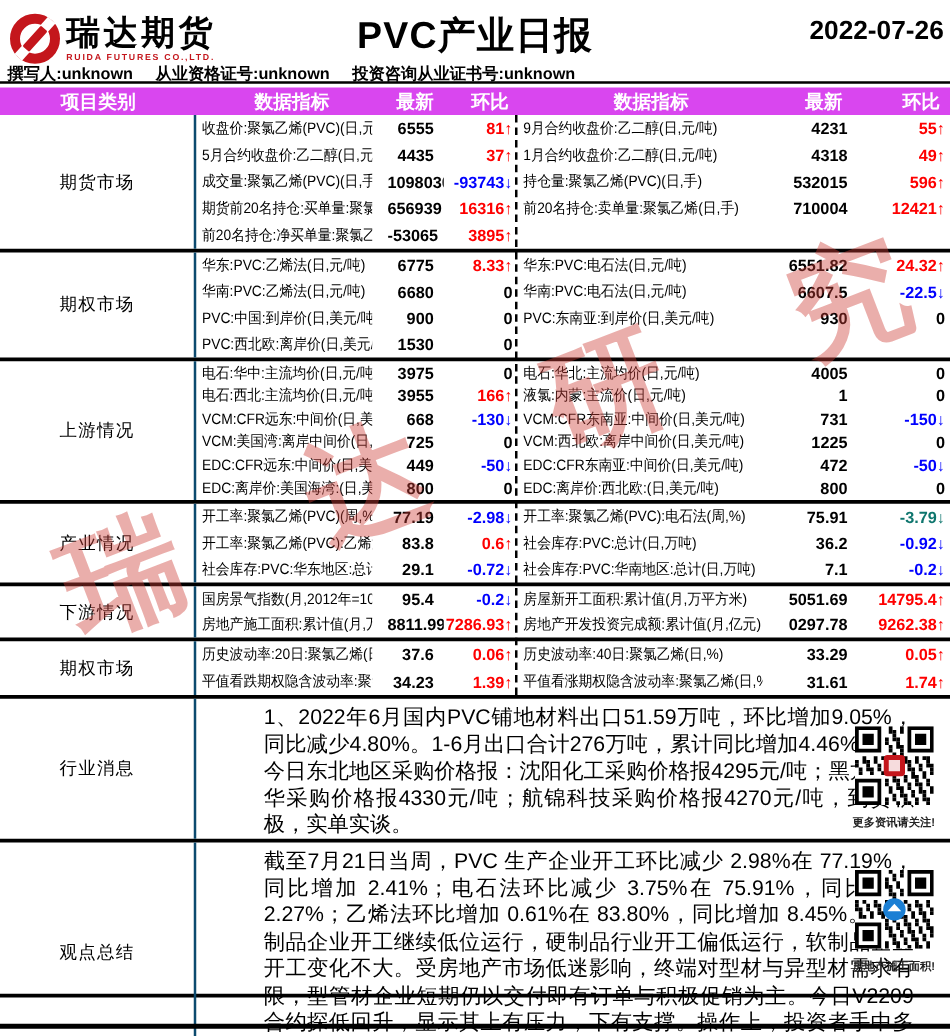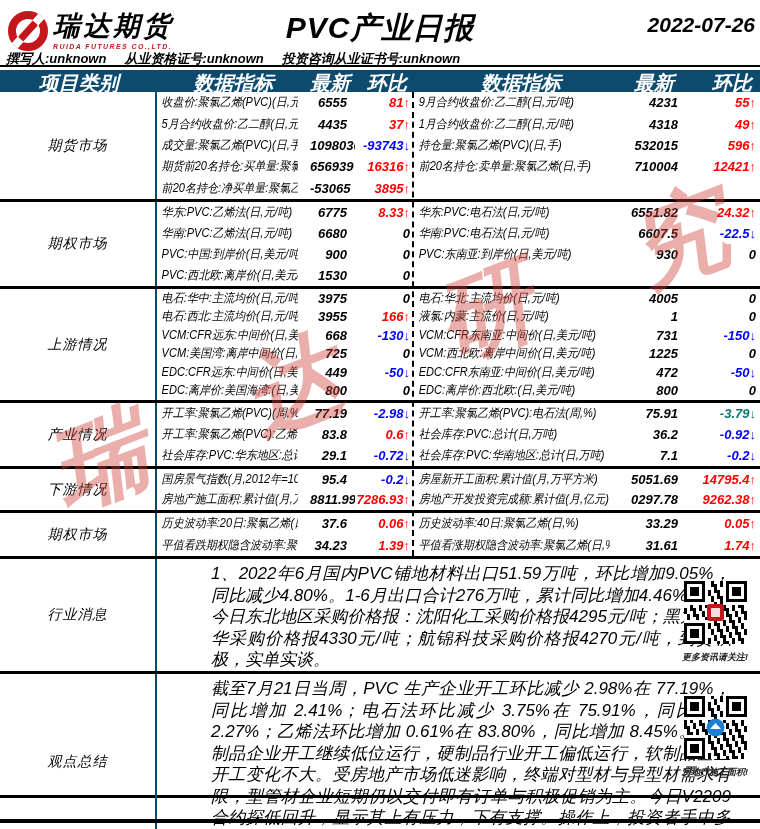--- a/index.html
+++ b/index.html
@@ -5,7 +5,7 @@
   html,body{margin:0;padding:0;background:#fff;}
   *{box-sizing:border-box;}
   .page{position:relative;width:760px;height:829px;background:#fff;overflow:hidden;
-        font-family:"Liberation Sans","DejaVu Sans",sans-serif;color:#000;font-style:italic;}
+        font-family:"Liberation Sans","DejaVu Sans",sans-serif;color:#000;}
 
   
   .logo{position:absolute;left:6px;top:9px;display:flex;align-items:flex-start;}

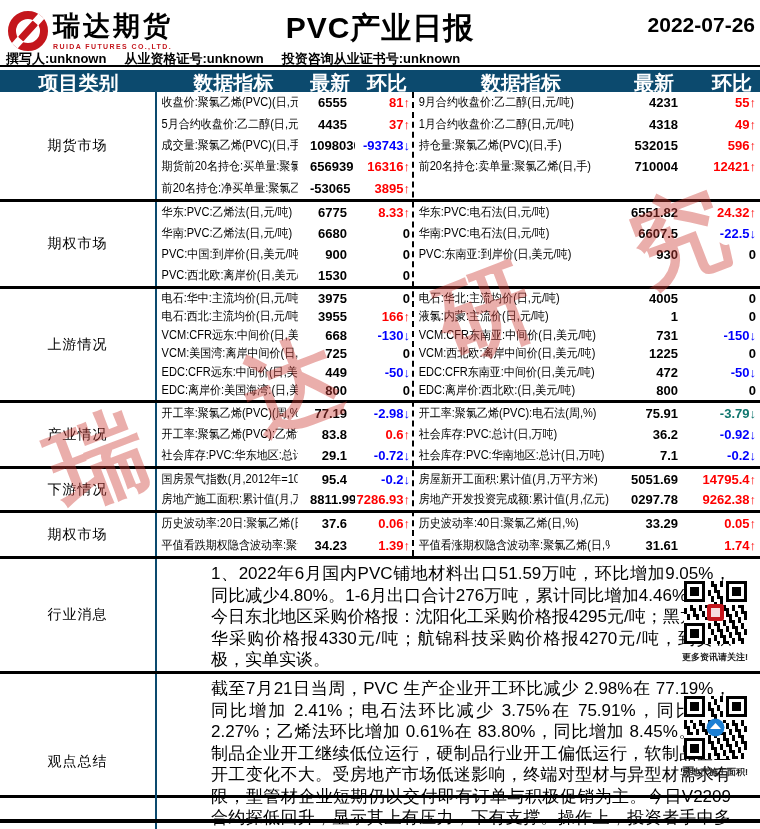--- a/index.html
+++ b/index.html
@@ -22,7 +22,7 @@
 
   
   .tbl{position:absolute;left:0;top:70px;width:760px;}
-  .thead{height:22px;background:#0c4a6e;color:#fff;font-weight:bold;font-size:20px;
+  .thead{height:22px;background:#d946ef;color:#fff;font-weight:bold;font-size:15px;
          display:grid;grid-template-columns:157px 153px 45px 60px 212px 55px 78px;align-items:center;}
   .thead span{text-align:center;white-space:nowrap;}
   .thead span.num{text-align:right;padding-right:8px;}

